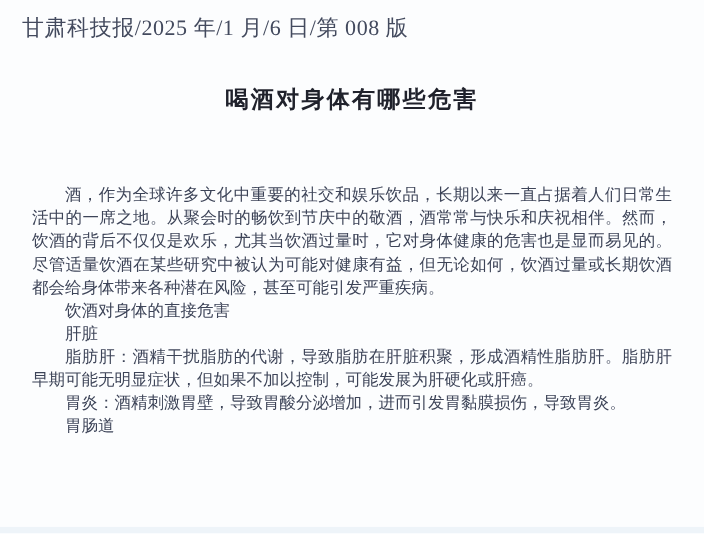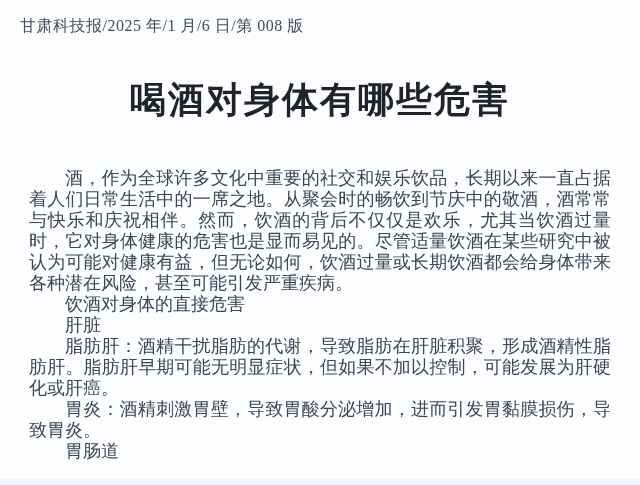--- a/index.html
+++ b/index.html
@@ -20,7 +20,7 @@
     top: 14px;
     left: 20px;
     color: #434a5e;
-    font-size: 16px;
+    font-size: 20px;
     line-height: 24px;
     letter-spacing: 0.5px;
   }

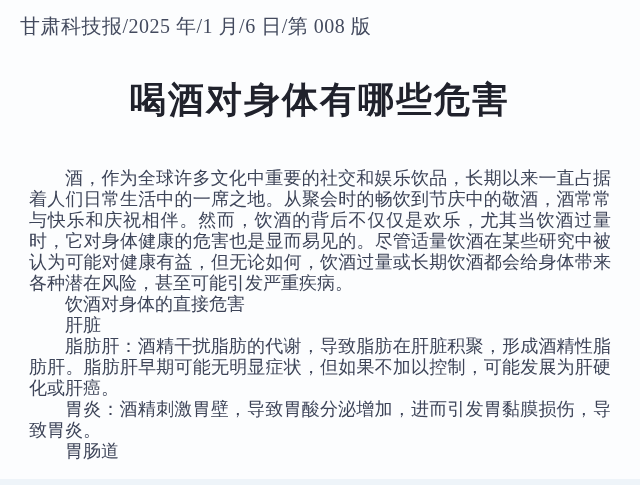--- a/index.html
+++ b/index.html
@@ -32,7 +32,7 @@
     text-align: center;
     font-family: "Liberation Sans", sans-serif;
     font-weight: bold;
-    font-size: 36px;
+    font-size: 21px;
     letter-spacing: 2px;
     color: #20222c;
   }

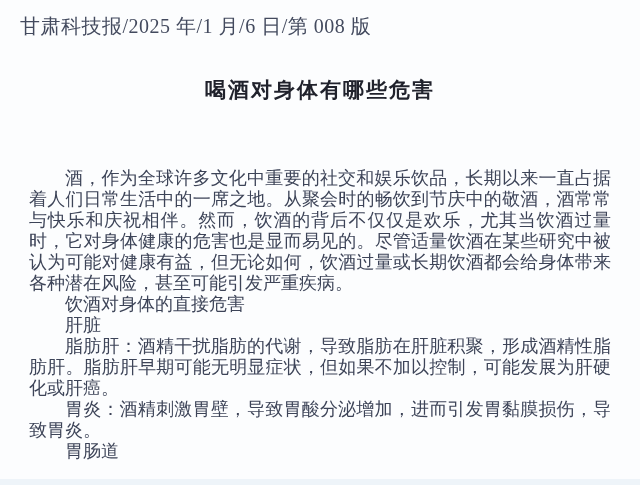--- a/index.html
+++ b/index.html
@@ -52,7 +52,7 @@
     left: 29px;
     width: 582px;
     color: #3d4458;
-    font-size: 18px;
+    font-size: 15px;
     line-height: 21px;
     text-align: justify;
   }

